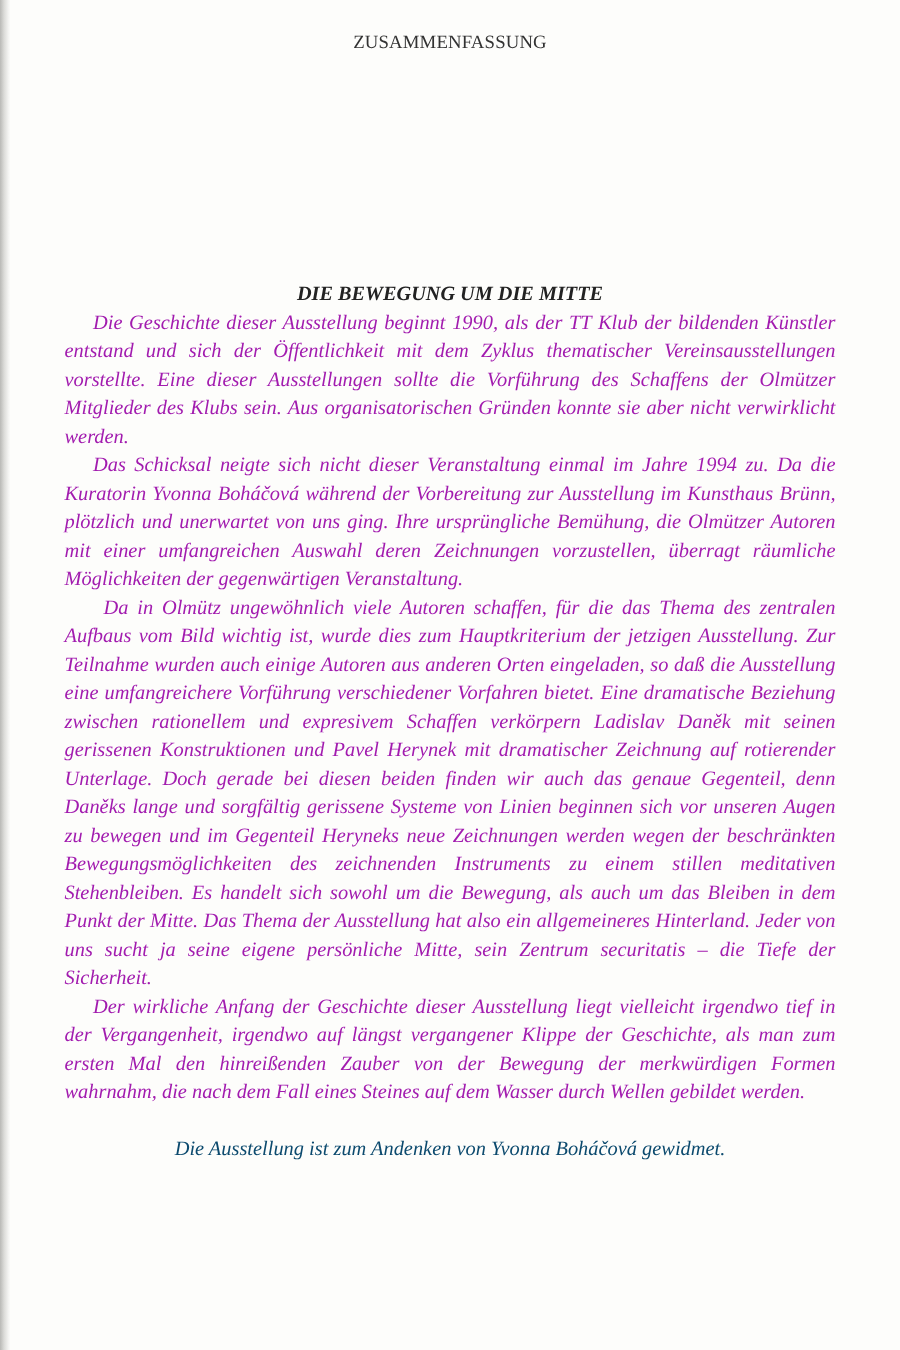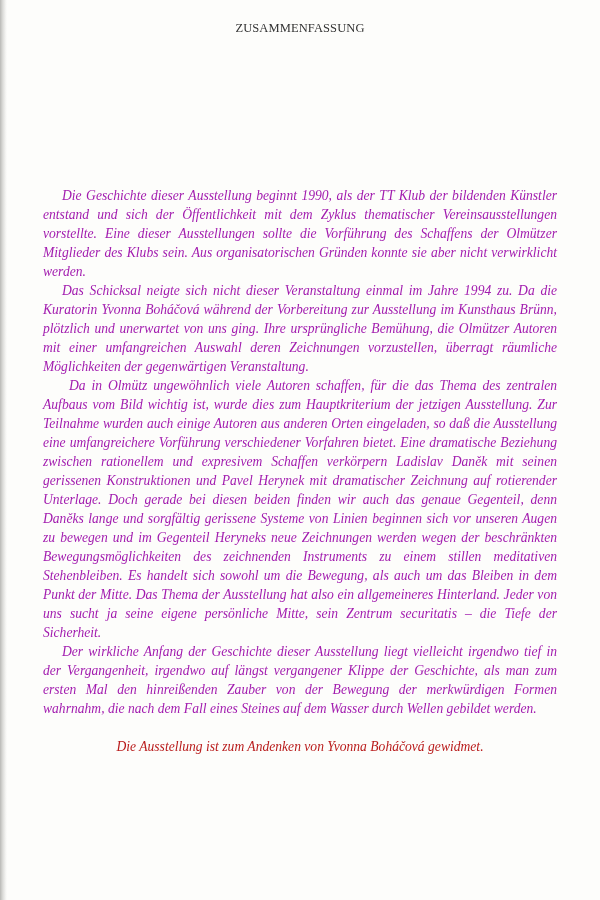--- a/index.html
+++ b/index.html
@@ -77,6 +77,7 @@
 <div class="running-head">ZUSAMMENFASSUNG</div>
 
 <div class="article">
+  <h1 class="title">DIE BEWEGUNG UM DIE MITTE</h1>
   <p class="para">Die Geschichte dieser Ausstellung beginnt 1990, als der TT Klub der bildenden Künstler entstand und sich der Öffentlichkeit mit dem Zyklus thematischer Vereinsausstellungen vorstellte. Eine dieser Ausstellungen sollte die Vorführung des Schaffens der Olmützer Mitglieder des Klubs sein. Aus organisatorischen Gründen konnte sie aber nicht verwirklicht werden.</p>
   <p class="para">Das Schicksal neigte sich nicht dieser Veranstaltung einmal im Jahre 1994 zu. Da die Kuratorin Yvonna Boháčová während der Vorbereitung zur Ausstellung im Kunsthaus Brünn, plötzlich und unerwartet von uns ging. Ihre ursprüngliche Bemühung, die Olmützer Autoren mit einer umfangreichen Auswahl deren Zeichnungen vorzustellen, überragt räumliche Möglichkeiten der gegenwärtigen Veranstaltung.</p>
   <p class="para indent-wide">Da in Olmütz ungewöhnlich viele Autoren schaffen, für die das Thema des zentralen Aufbaus vom Bild wichtig ist, wurde dies zum Hauptkriterium der jetzigen Ausstellung. Zur Teilnahme wurden auch einige Autoren aus anderen Orten eingeladen, so daß die Ausstellung eine umfangreichere Vorführung verschiedener Vorfahren bietet. Eine dramatische Beziehung zwischen rationellem und expresivem Schaffen verkörpern Ladislav Daněk mit seinen gerissenen Konstruktionen und Pavel Herynek mit dramatischer Zeichnung auf rotierender Unterlage. Doch gerade bei diesen beiden finden wir auch das genaue Gegenteil, denn Daněks lange und sorgfältig gerissene Systeme von Linien beginnen sich vor unseren Augen zu bewegen und im Gegenteil Heryneks neue Zeichnungen werden wegen der beschränkten Bewegungsmöglichkeiten des zeichnenden Instruments zu einem stillen meditativen Stehenbleiben. Es handelt sich sowohl um die Bewegung, als auch um das Bleiben in dem Punkt der Mitte. Das Thema der Ausstellung hat also ein allgemeineres Hinterland. Jeder von uns sucht ja seine eigene persönliche Mitte, sein Zentrum securitatis – die Tiefe der Sicherheit.</p>

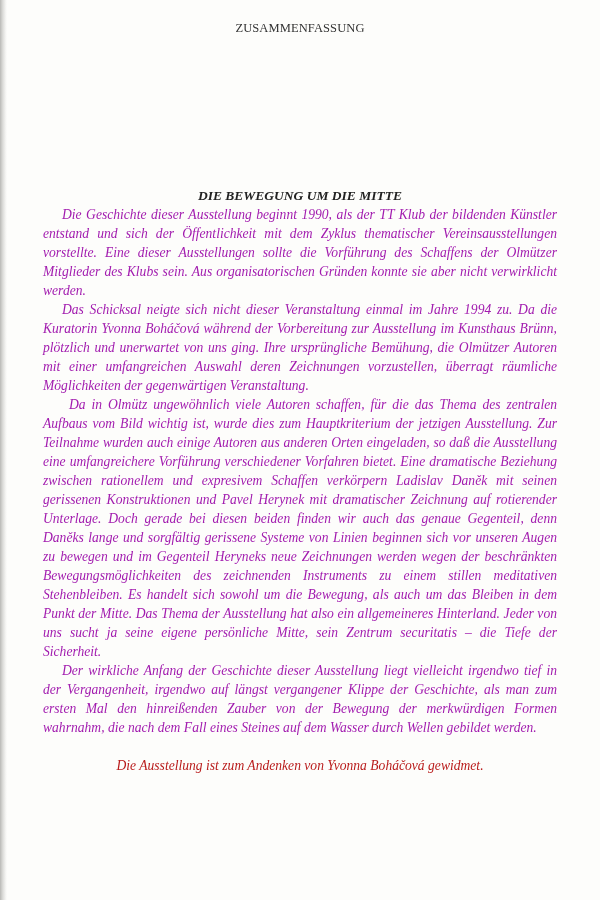--- a/index.html
+++ b/index.html
@@ -66,7 +66,7 @@
       line-height: 19px;
       text-align: center;
       margin: 19px 0 0 0;
-      color: #b91c1c;
+      color: #0c4a6e;
     }
   </style>
 </head>

